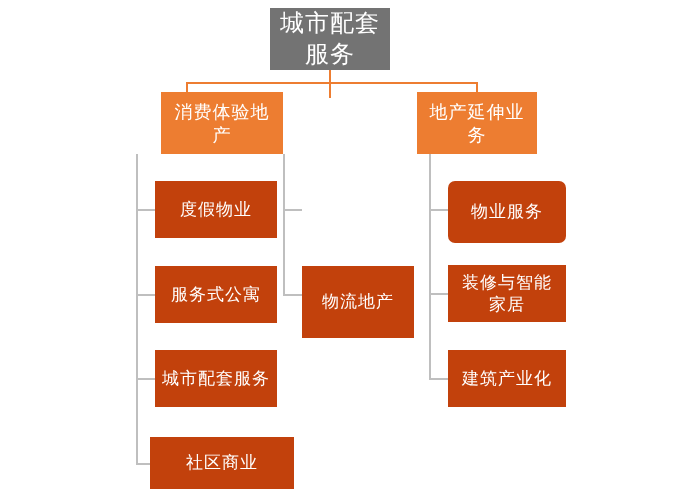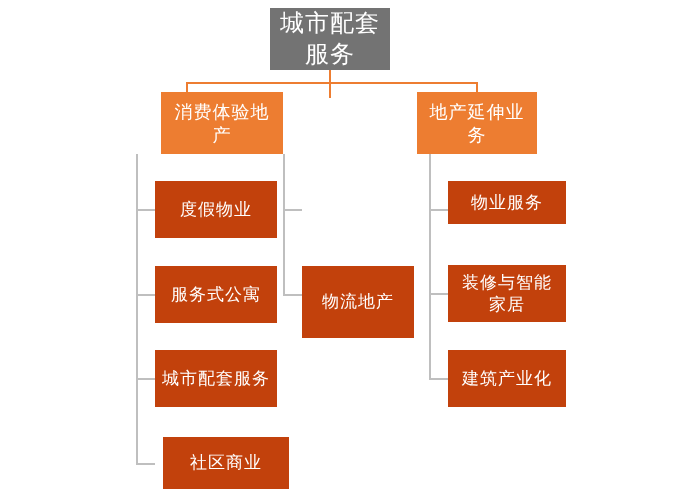--- a/index.html
+++ b/index.html
@@ -101,7 +101,7 @@
   <div class="connector-gray h-line-g" style="left:429px; top:293px; width:19px;"></div>
   <div class="connector-gray h-line-g" style="left:429px; top:378px; width:19px;"></div>
 
-  <div class="node node-l3" style="left:448px; top:181px; width:118px; height:43px;">物业服务</div>
+  <div class="node node-l3" style="left:448px; top:181px; width:118px; height:62px;border-radius:7px;">物业服务</div>
   <div class="node node-l3" style="left:448px; top:265px; width:118px; height:57px;">装修与智能家居</div>
   <div class="node node-l3" style="left:448px; top:350px; width:118px; height:57px;">建筑产业化</div>
 

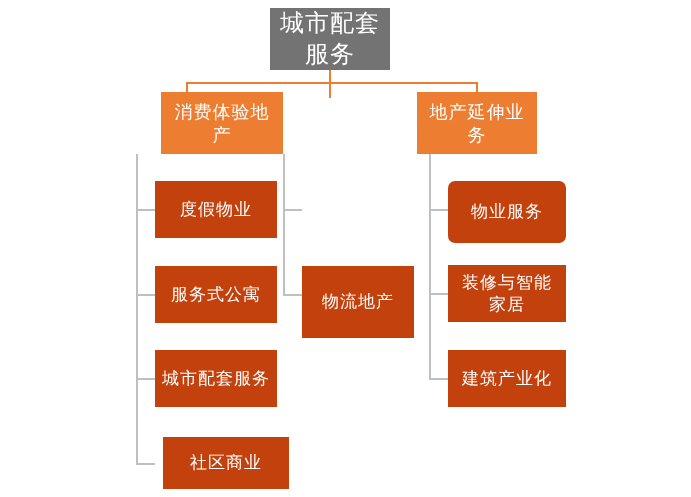--- a/index.html
+++ b/index.html
@@ -83,7 +83,7 @@
   <div class="node node-l3" style="left:155px; top:181px; width:122px; height:57px;">度假物业</div>
   <div class="node node-l3" style="left:155px; top:266px; width:122px; height:57px;text-align:right;">服务式公寓</div>
   <div class="node node-l3" style="left:155px; top:350px; width:122px; height:57px;">城市配套服务</div>
-  <div class="node node-l3" style="left:163px; top:437px; width:126px; height:52px;">社区商业</div>
+  <div class="node node-l3" style="left:150px; top:437px; width:144px; height:52px;">社区商业</div>
 
 
   <div class="connector-gray v-line-g" style="left:283px; top:154px; height:140px;"></div>

